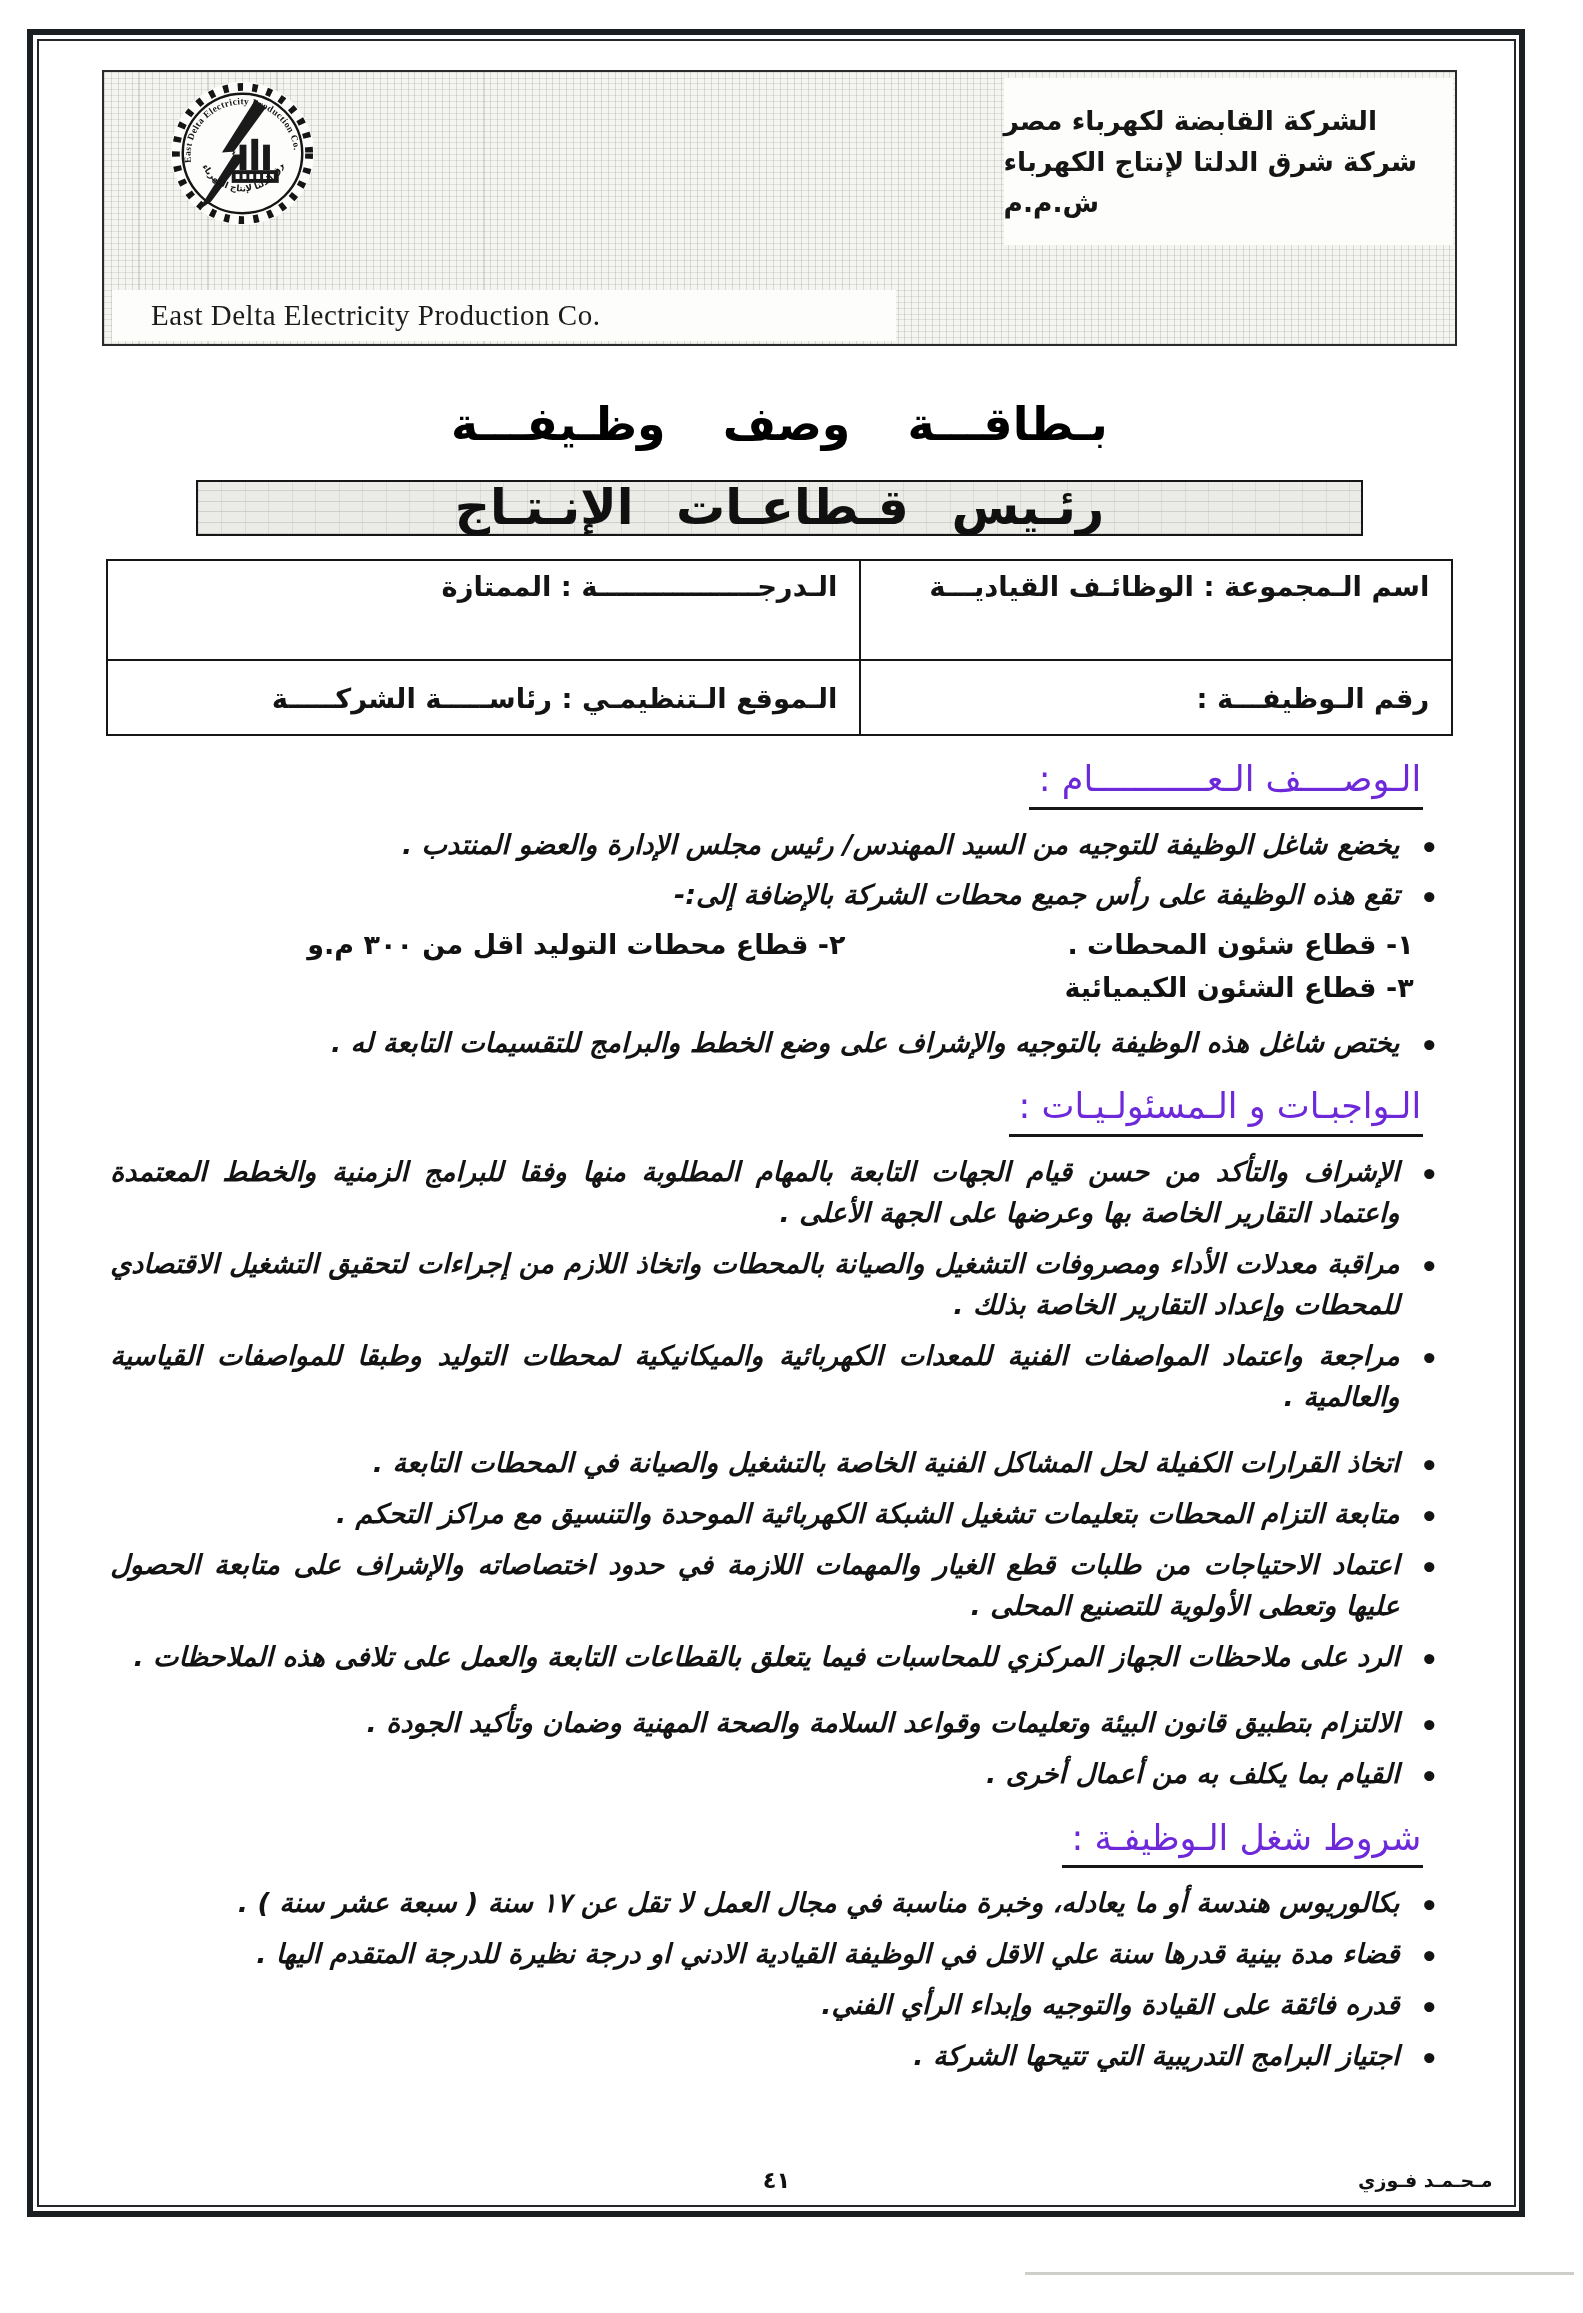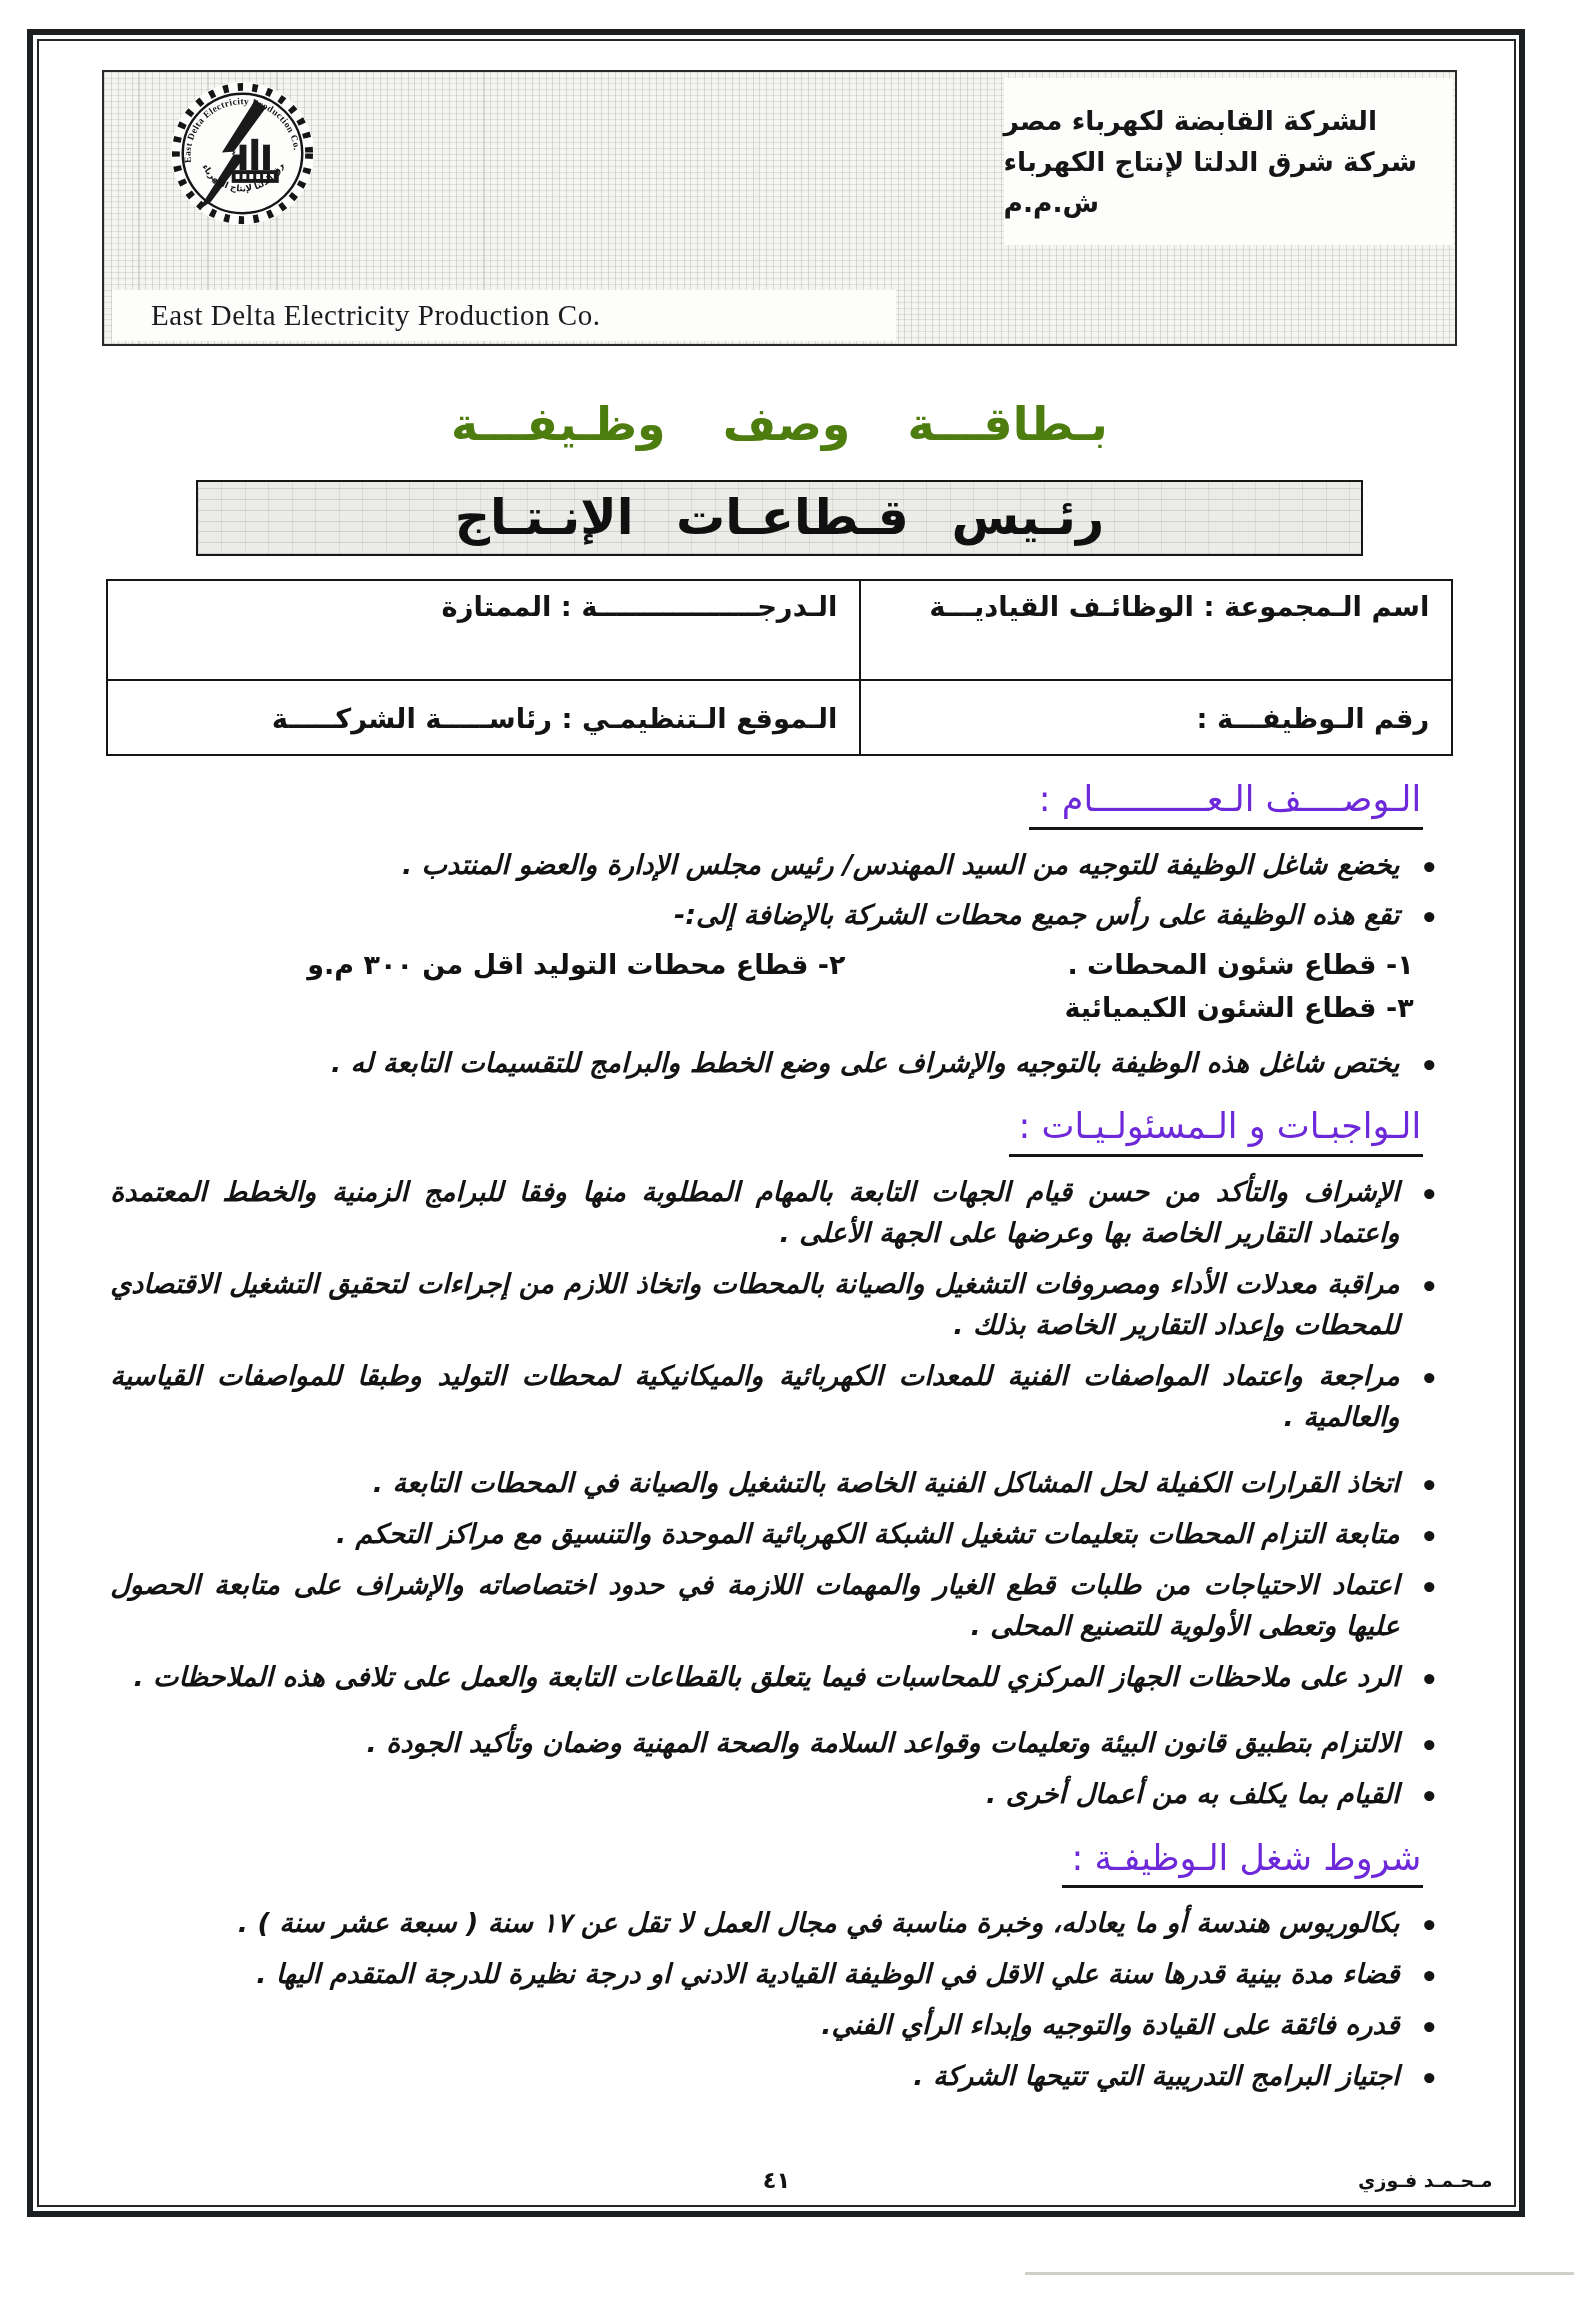--- a/index.html
+++ b/index.html
@@ -43,7 +43,7 @@
   
   .card-title{
     margin-top:51px;text-align:center;direction:rtl;
-    font-size:46px;font-weight:bold;word-spacing:41px;color:#4d7c0f;
+    font-size:46px;font-weight:bold;word-spacing:41px;color:#000000;
   }
   
   .job-banner{

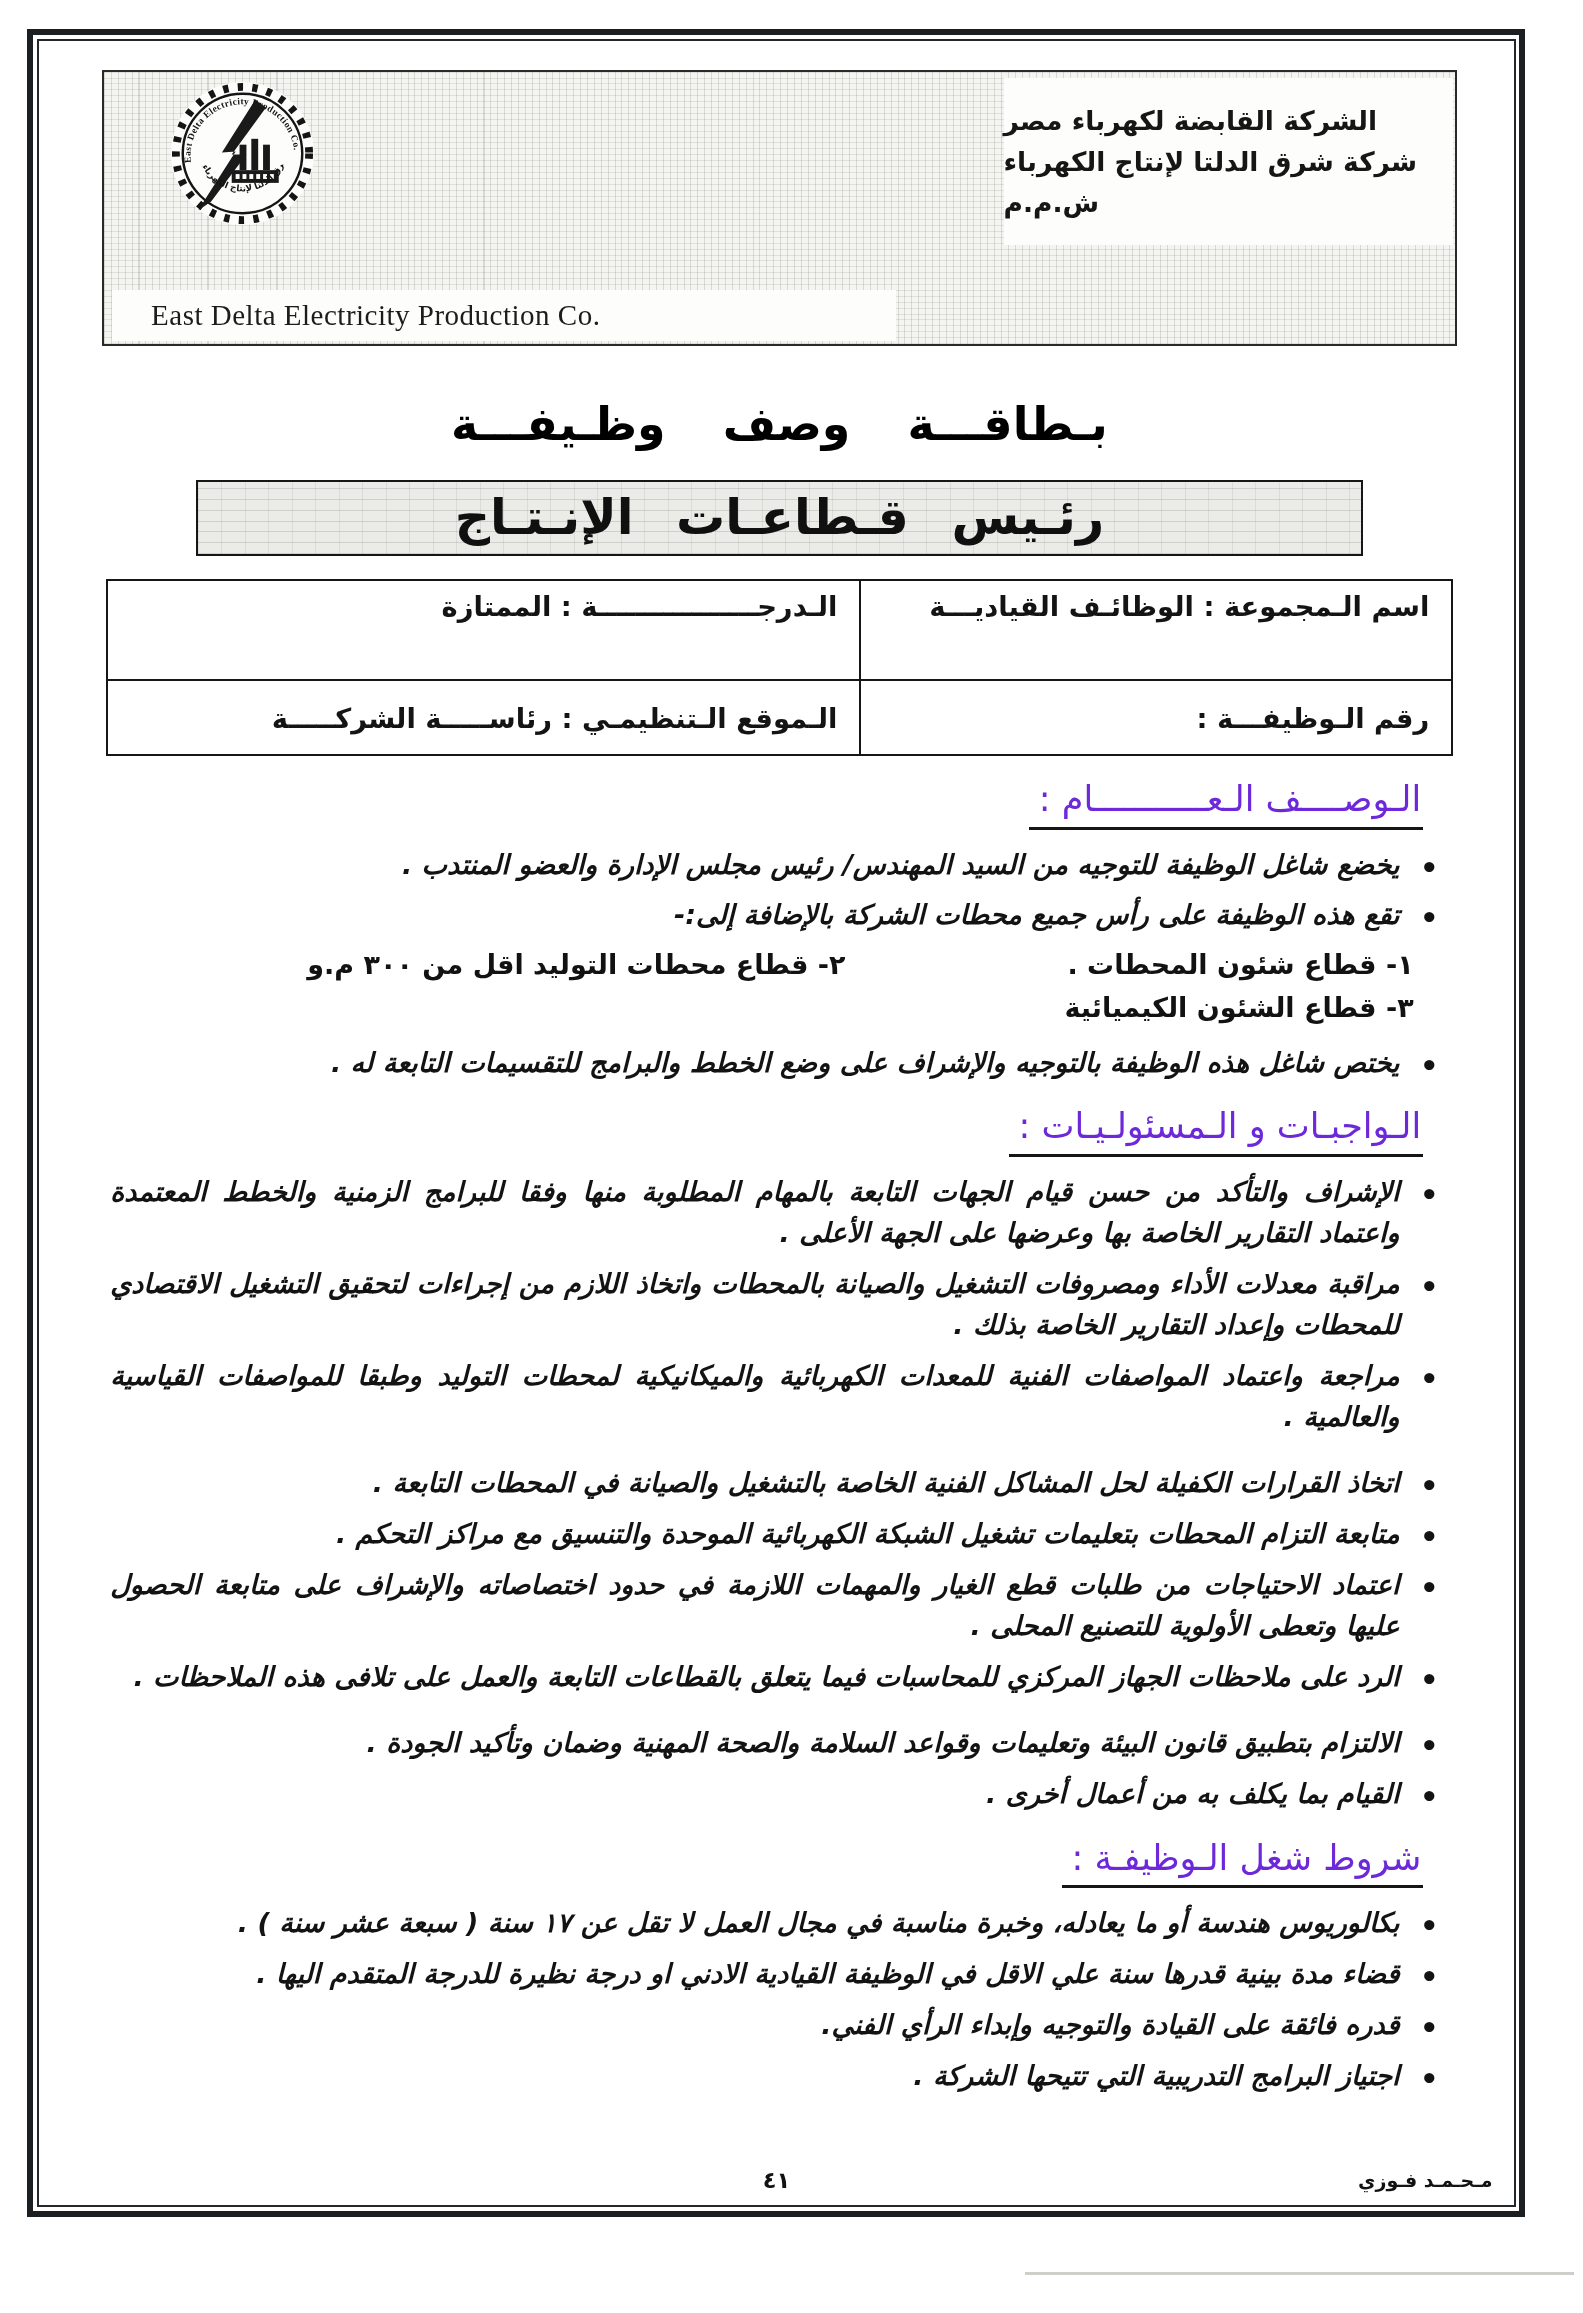--- a/index.html
+++ b/index.html
@@ -47,7 +47,7 @@
   }
   
   .job-banner{
-    margin:29px 94px 0 94px;height:76px;border:2.9px solid #161616;box-sizing:border-box;
+    margin:29px 94px 0 94px;height:56px;border:2.9px solid #161616;box-sizing:border-box;
     display:flex;align-items:center;justify-content:center;direction:rtl;
     font-size:49px;font-weight:bold;word-spacing:25.5px;color:#101010;
     background-color:#ebebe7;

